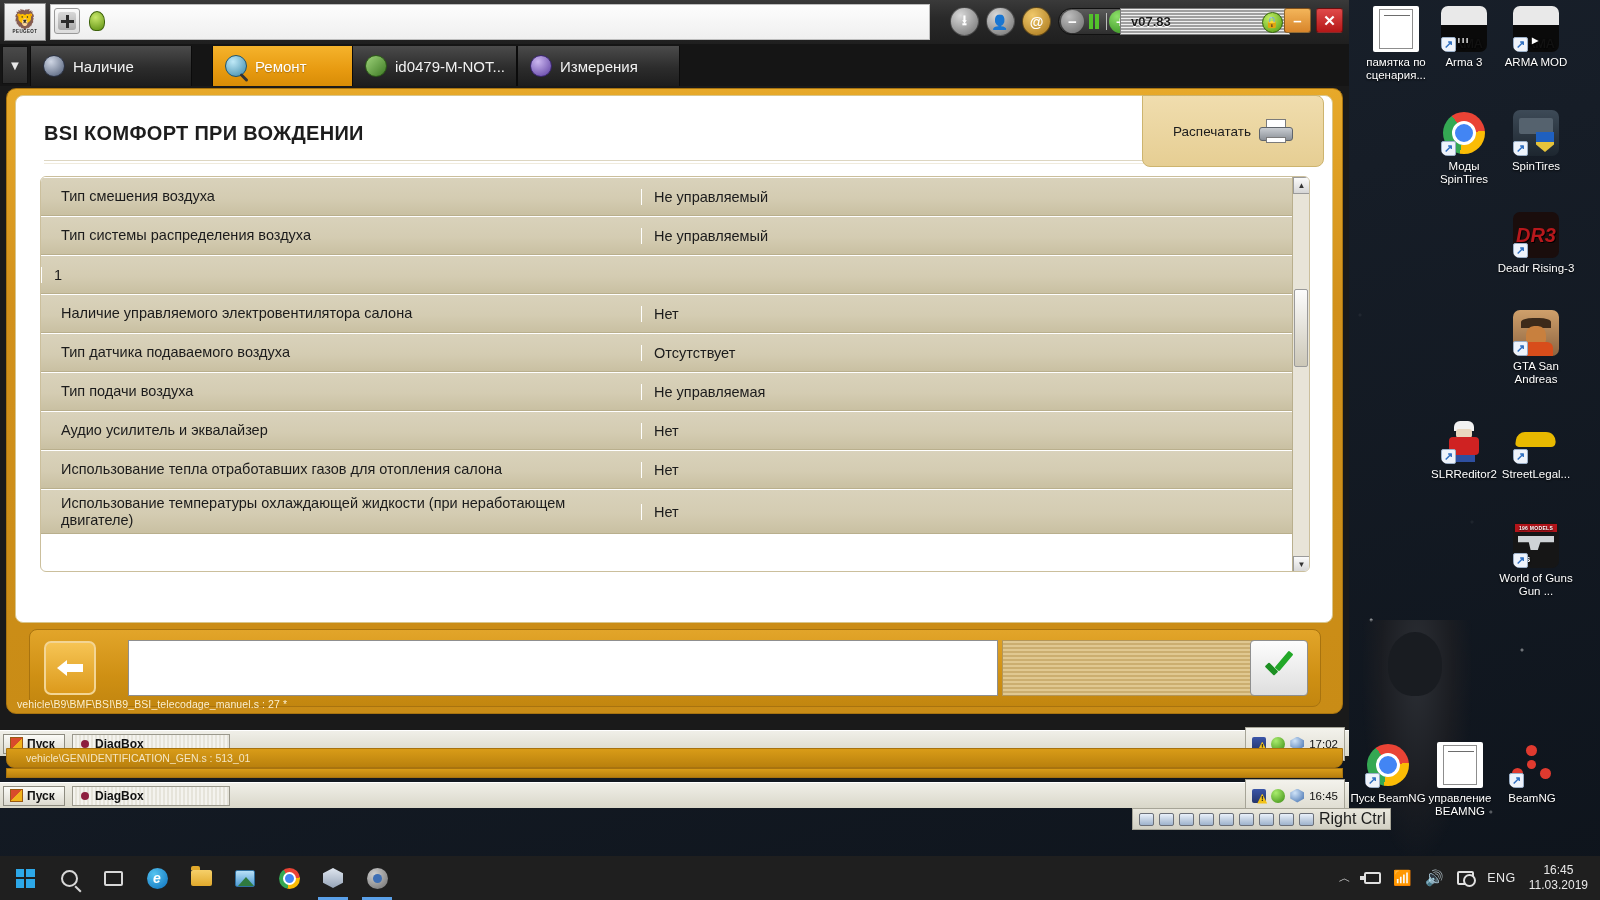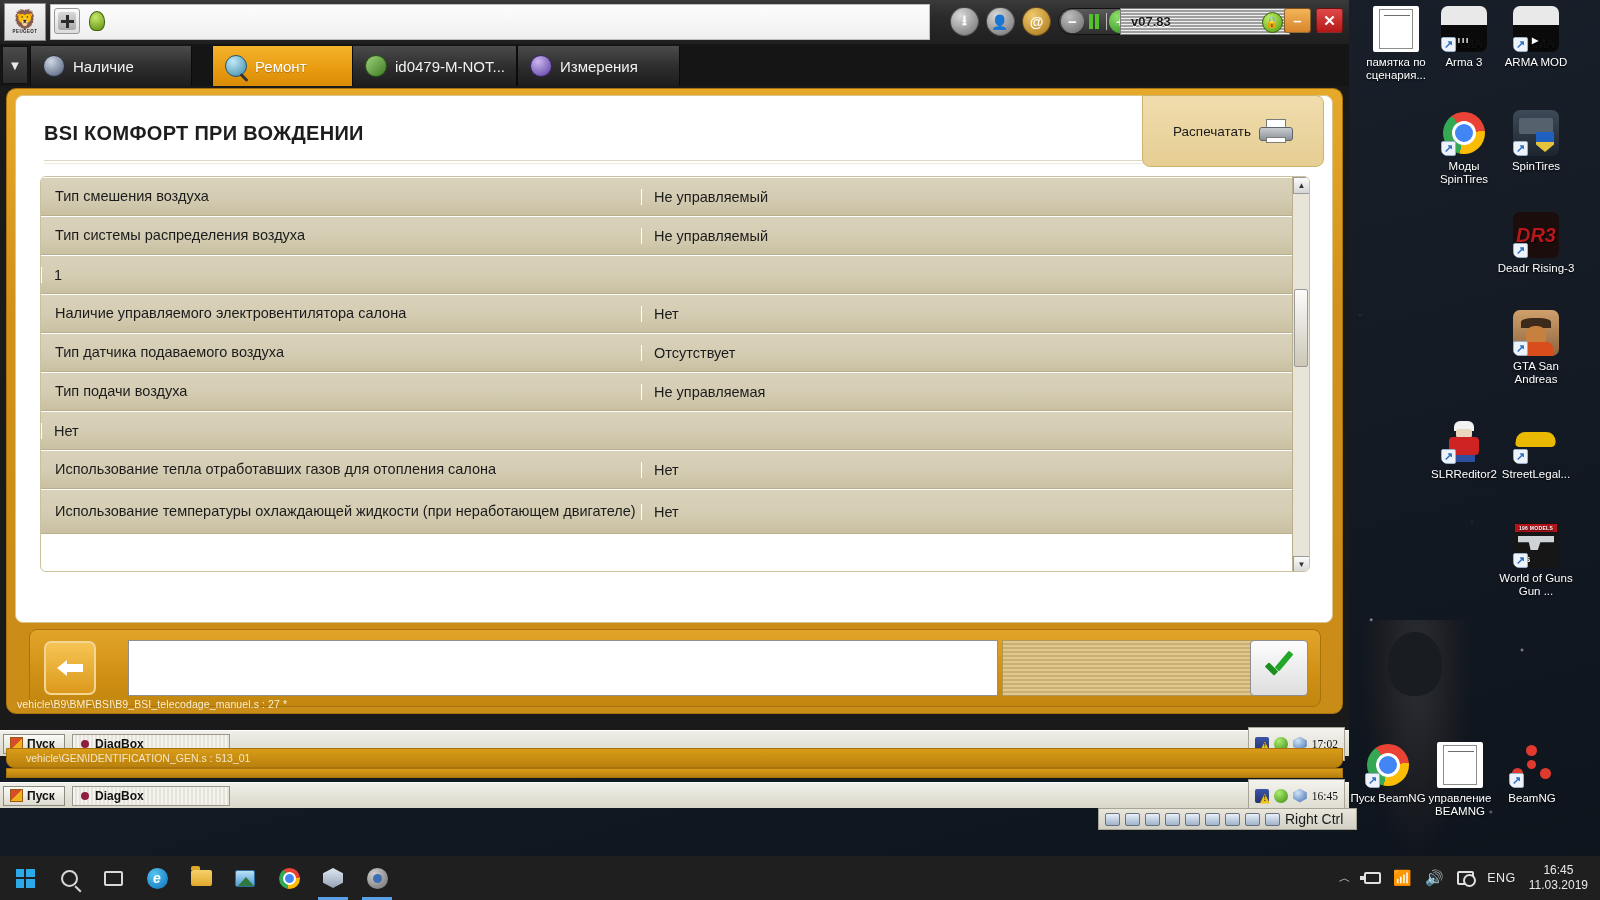--- a/index.html
+++ b/index.html
@@ -256,7 +256,7 @@
     margin-bottom:0;
   }
   .row .cell-label {
-    width: 600px; padding-left:14px; font-size:14.5px; color:#1b1b1b;
+    width: 600px; padding-left:20px; font-size:14.5px; color:#1b1b1b;
     line-height:17px;
   }
   .row.tall { height:45px; }

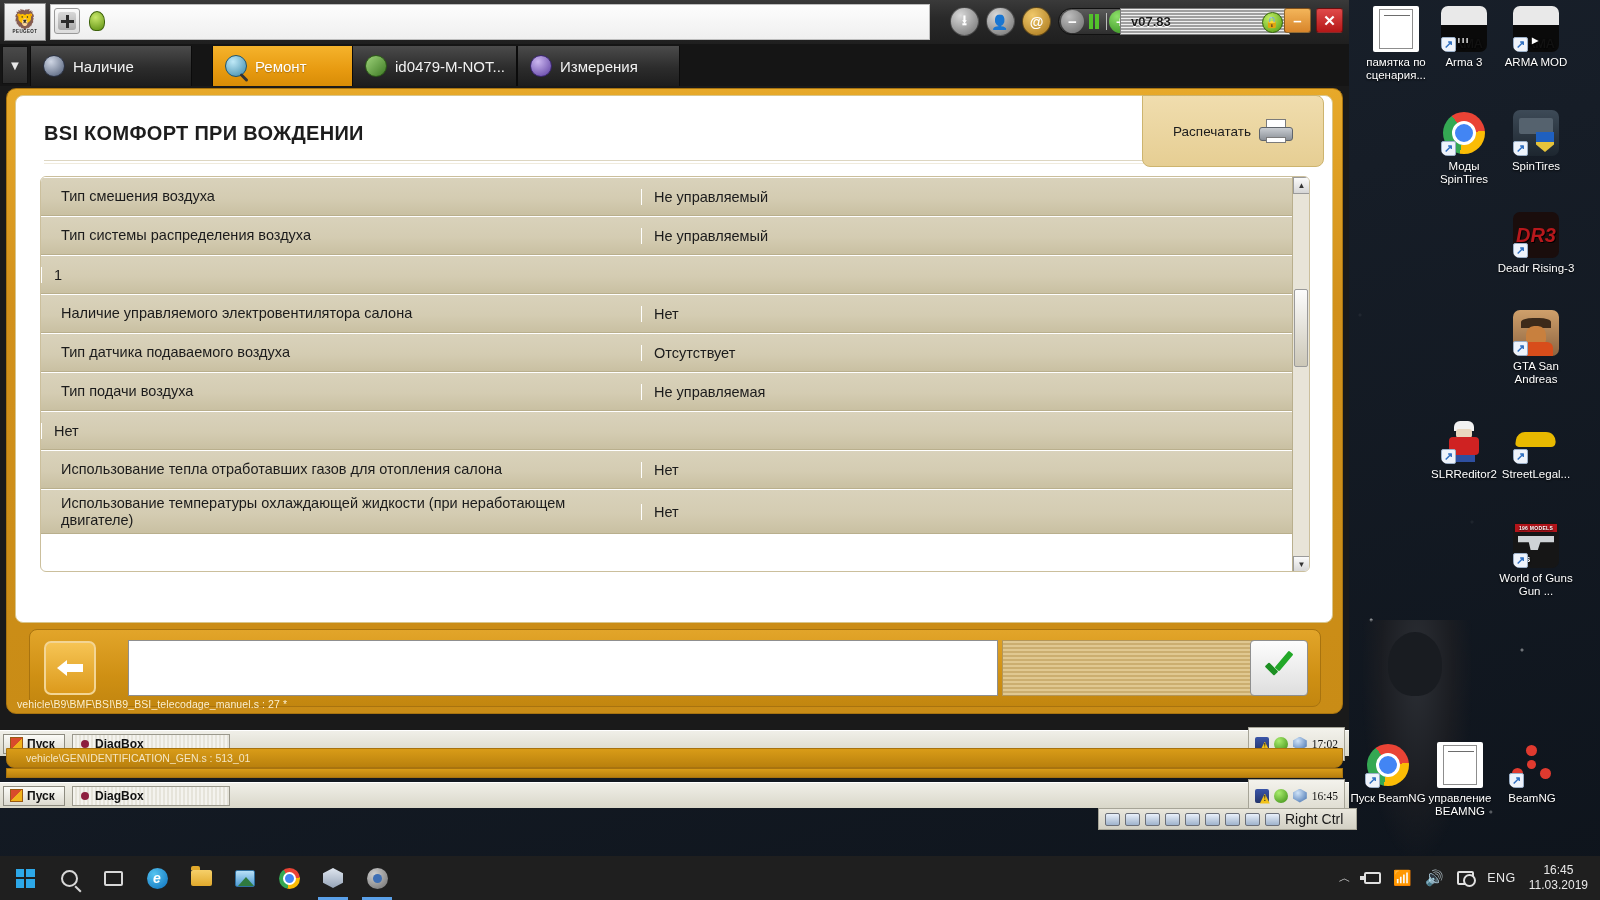--- a/index.html
+++ b/index.html
@@ -653,6 +653,7 @@
               <div class="cell-value">Не управляемая</div>
             </div>
             <div class="row">
+              <div class="cell-label">Аудио усилитель и эквалайзер</div>
               <div class="cell-value">Нет</div>
             </div>
             <div class="row">

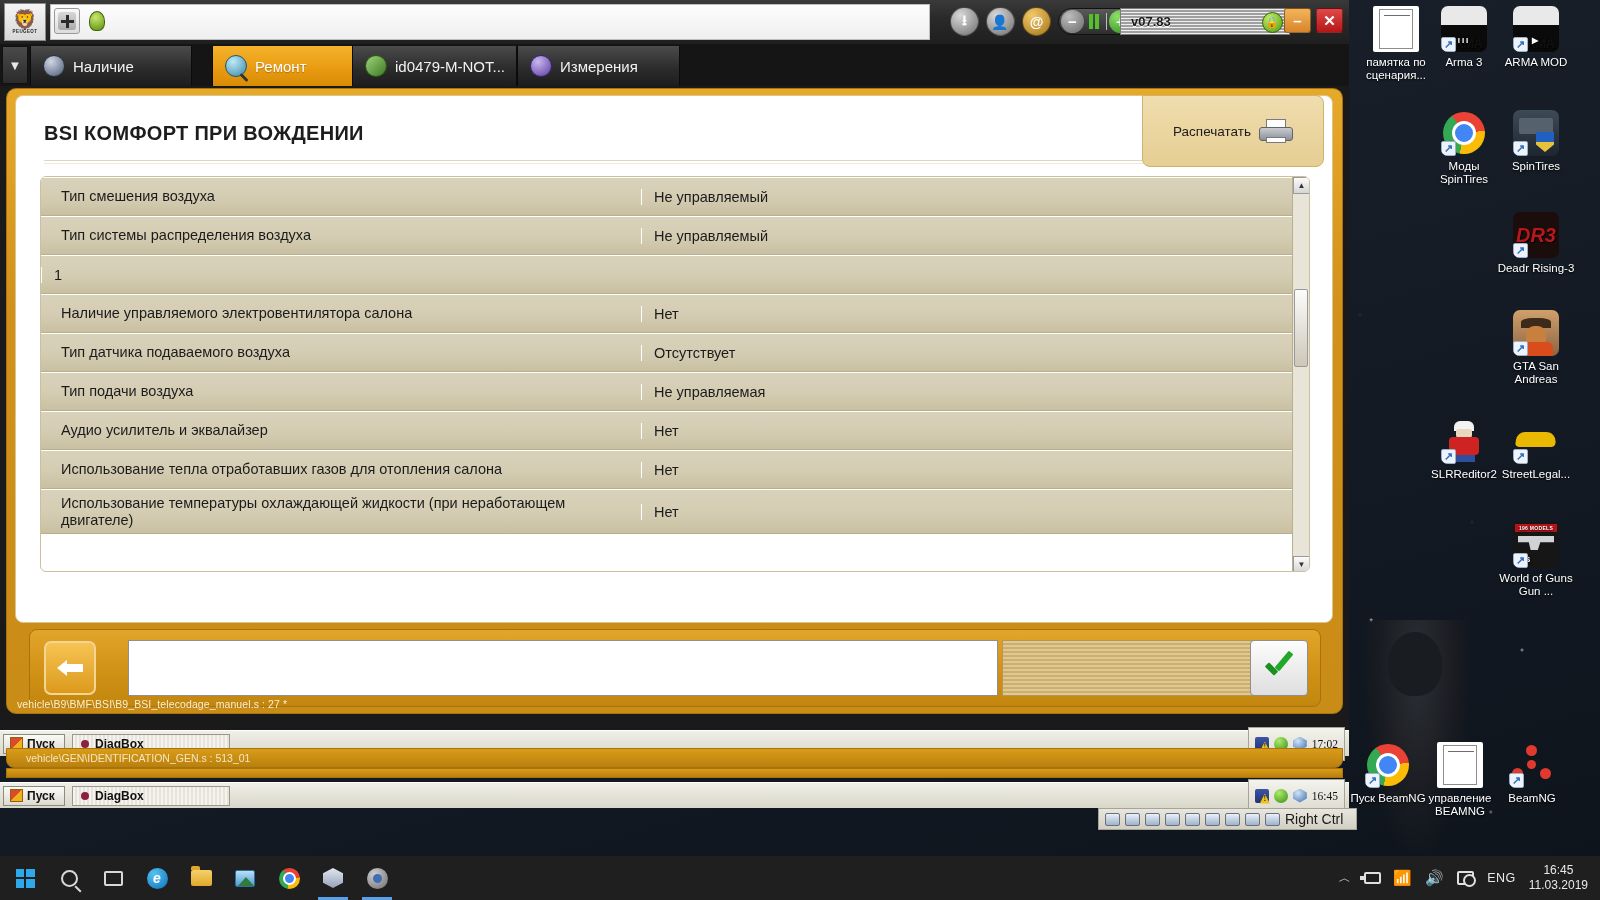--- a/index.html
+++ b/index.html
@@ -354,7 +354,7 @@
     background: linear-gradient(#f3f2ec,#dddbcf);
     border:1px solid #a6a497;
     display:flex; align-items:center; gap:5px; padding:16px 6px;
-    font-size:11.5px; color:#111;font-family:Liberation Serif, serif;
+    font-size:11.5px; color:#111;
   }
   .tray-ico{width:14px;height:14px;border-radius:2px;}
   .tray-warn{background:linear-gradient(#3a55a8,#24356c); position:relative;}

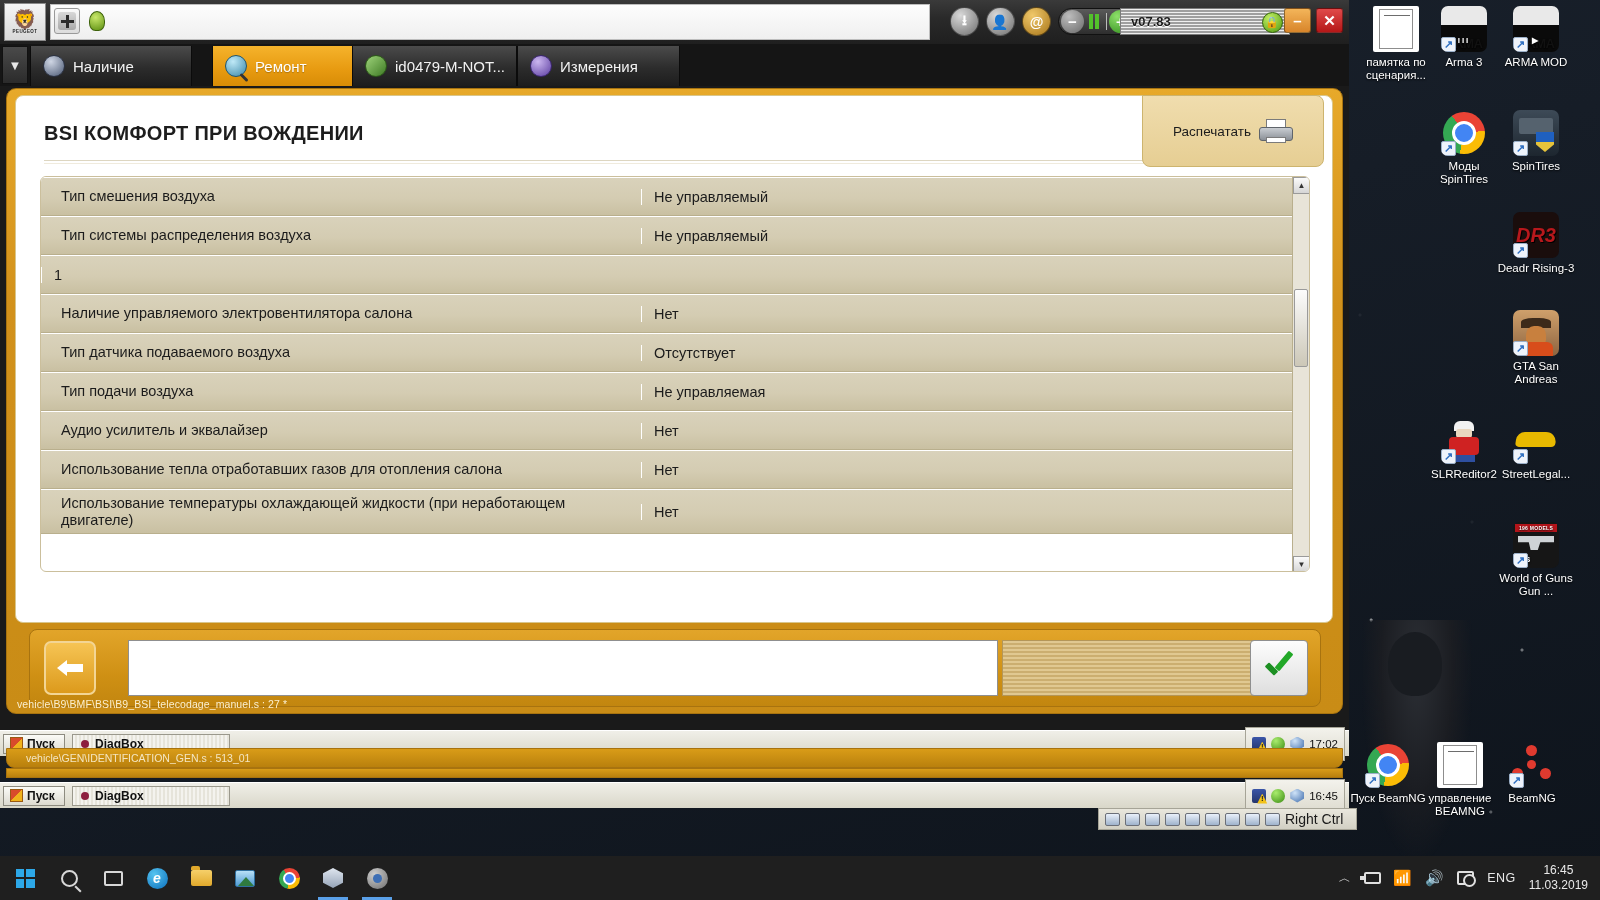--- a/index.html
+++ b/index.html
@@ -375,11 +375,11 @@
 
   
   .vm-strip {
-    position:absolute; left:1098px; top:808px; width:259px; height:22px;
+    position:absolute; left:1132px; top:808px; width:259px; height:22px;
     background: linear-gradient(#e9e7dd,#d2d0c4);
     border:1px solid #a6a497;
     display:flex; align-items:center; gap:5px; padding-left:6px;
-    font-size:14px; color:#1b1b1b;
+    font-size:16px; color:#1b1b1b;
   }
   .vm-ico{width:15px;height:13px;border:1px solid #6b6f78;background:linear-gradient(#e9f0fa,#9fb3cc);border-radius:2px;}
 

